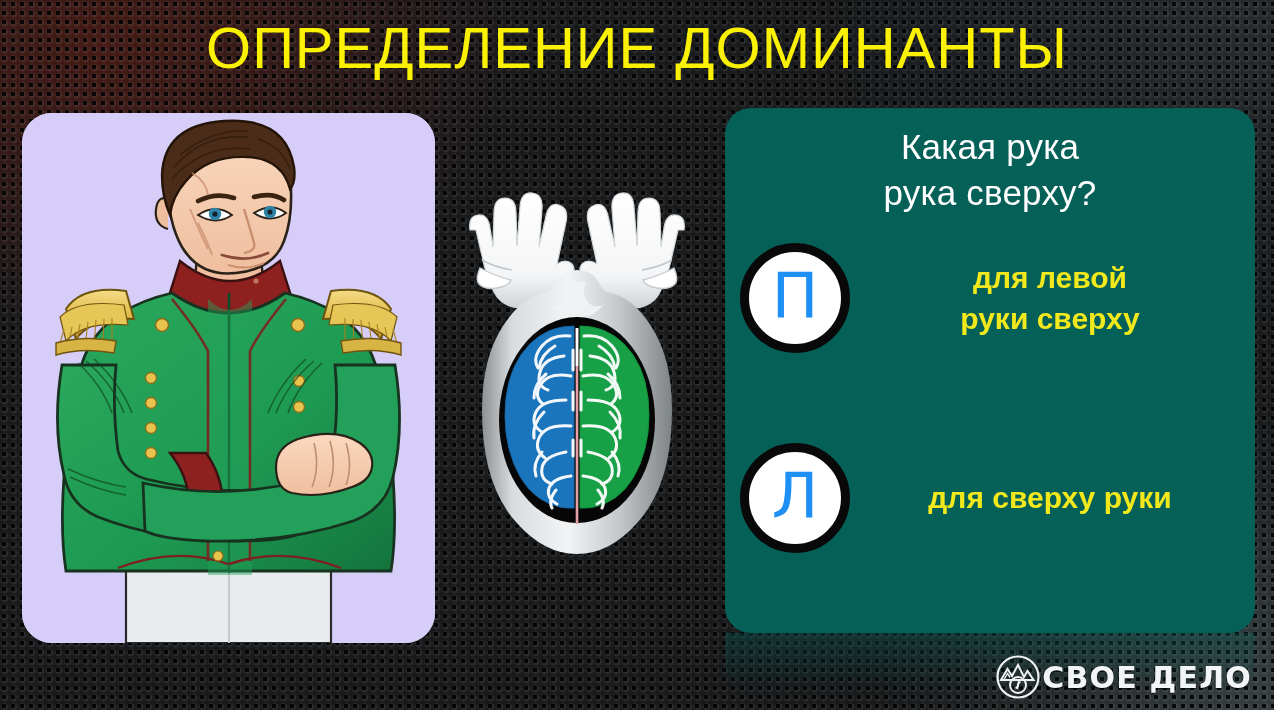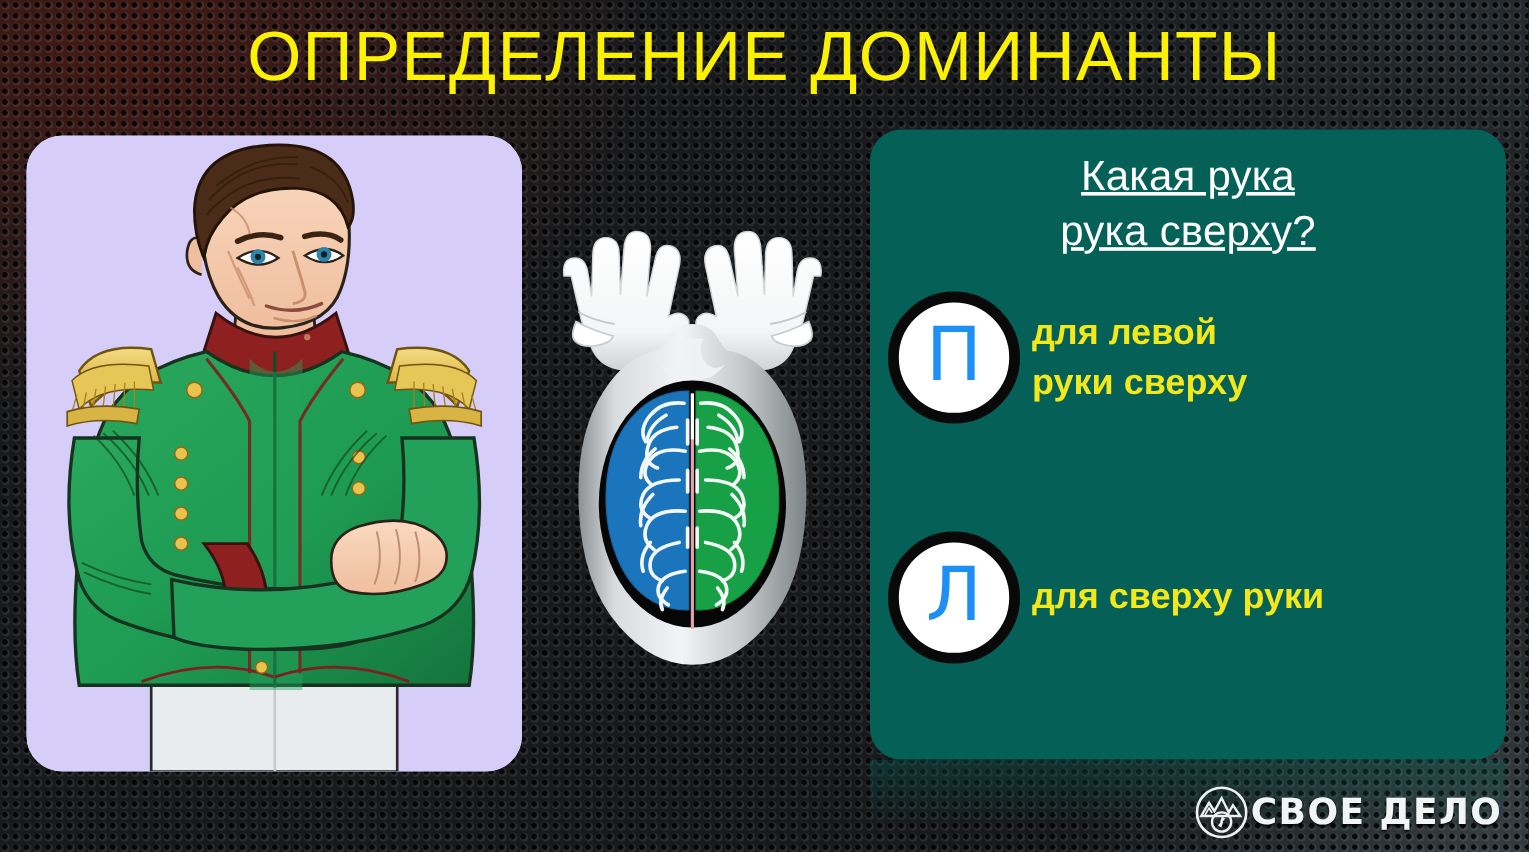--- a/index.html
+++ b/index.html
@@ -96,7 +96,6 @@
     font-weight:400;
     line-height:1.30;
     letter-spacing:.2px;
-    text-decoration:underline;
   }
 
   .opt{ position:absolute; display:flex; align-items:center; }

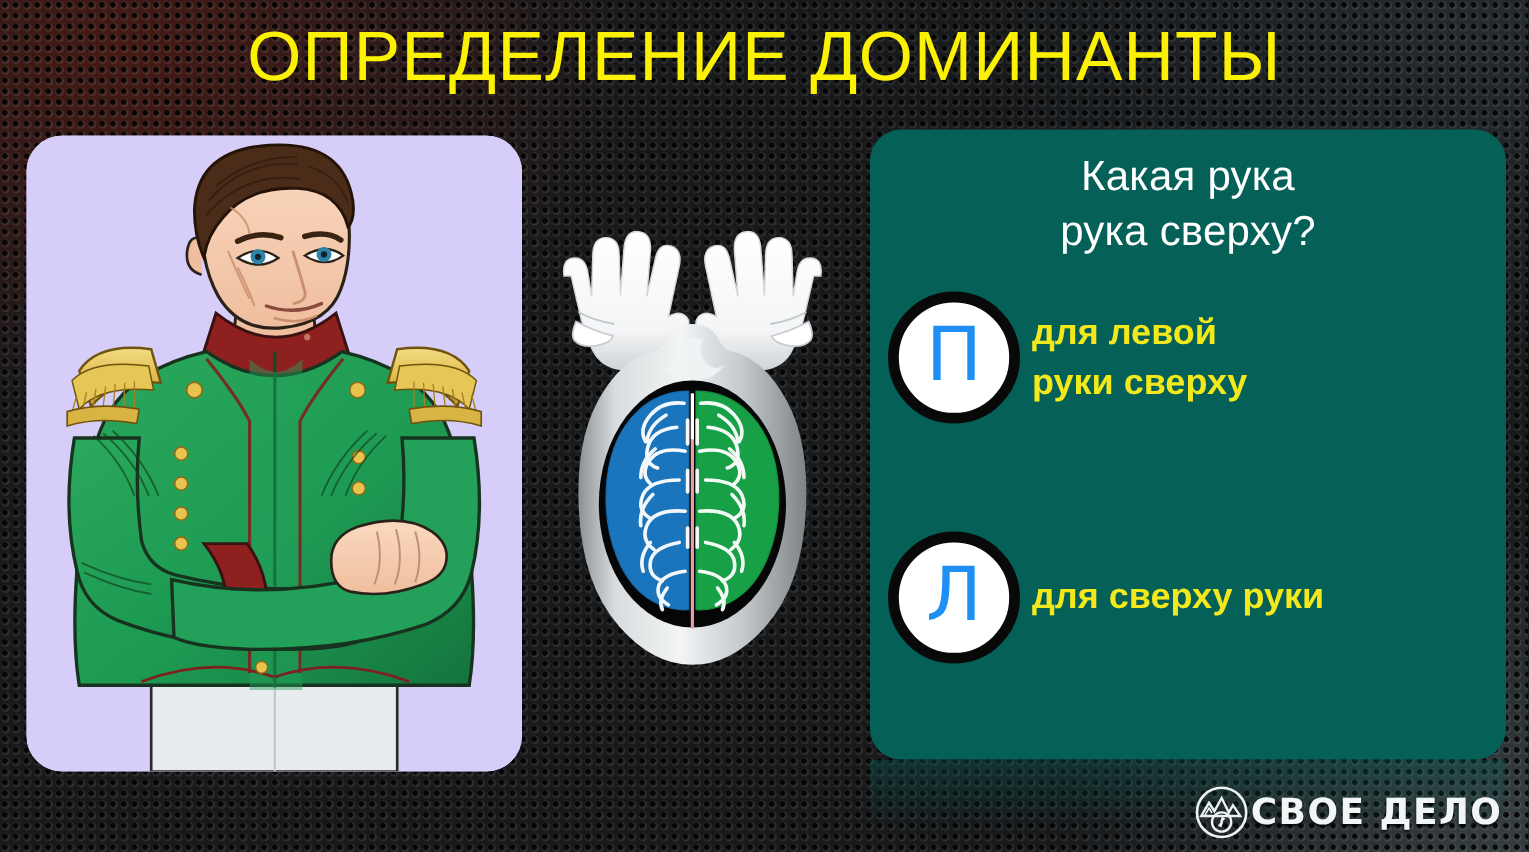--- a/index.html
+++ b/index.html
@@ -120,6 +120,7 @@
   }
   .opt-text{
     flex:1 1 auto;
+    text-align:center;
     color:#F2E81B;
     font-size:30px;
     font-weight:700;

